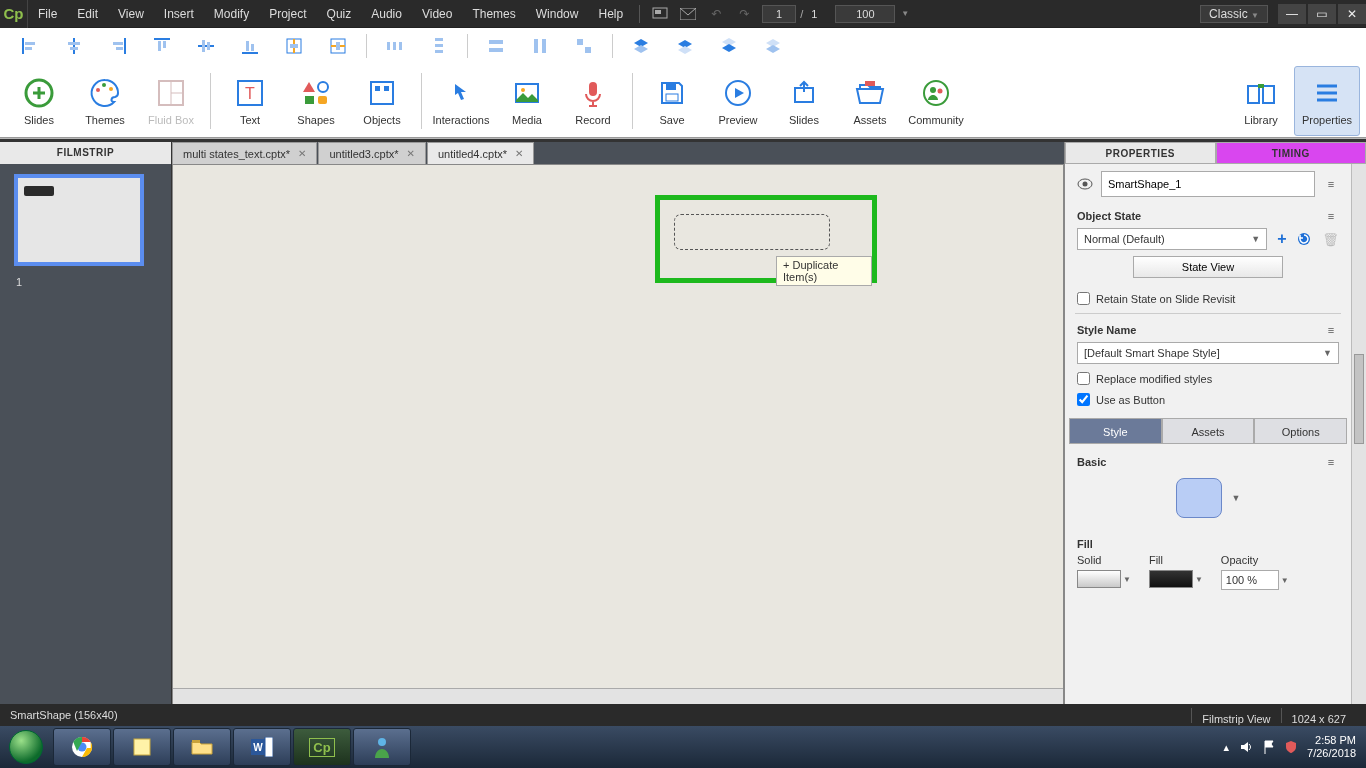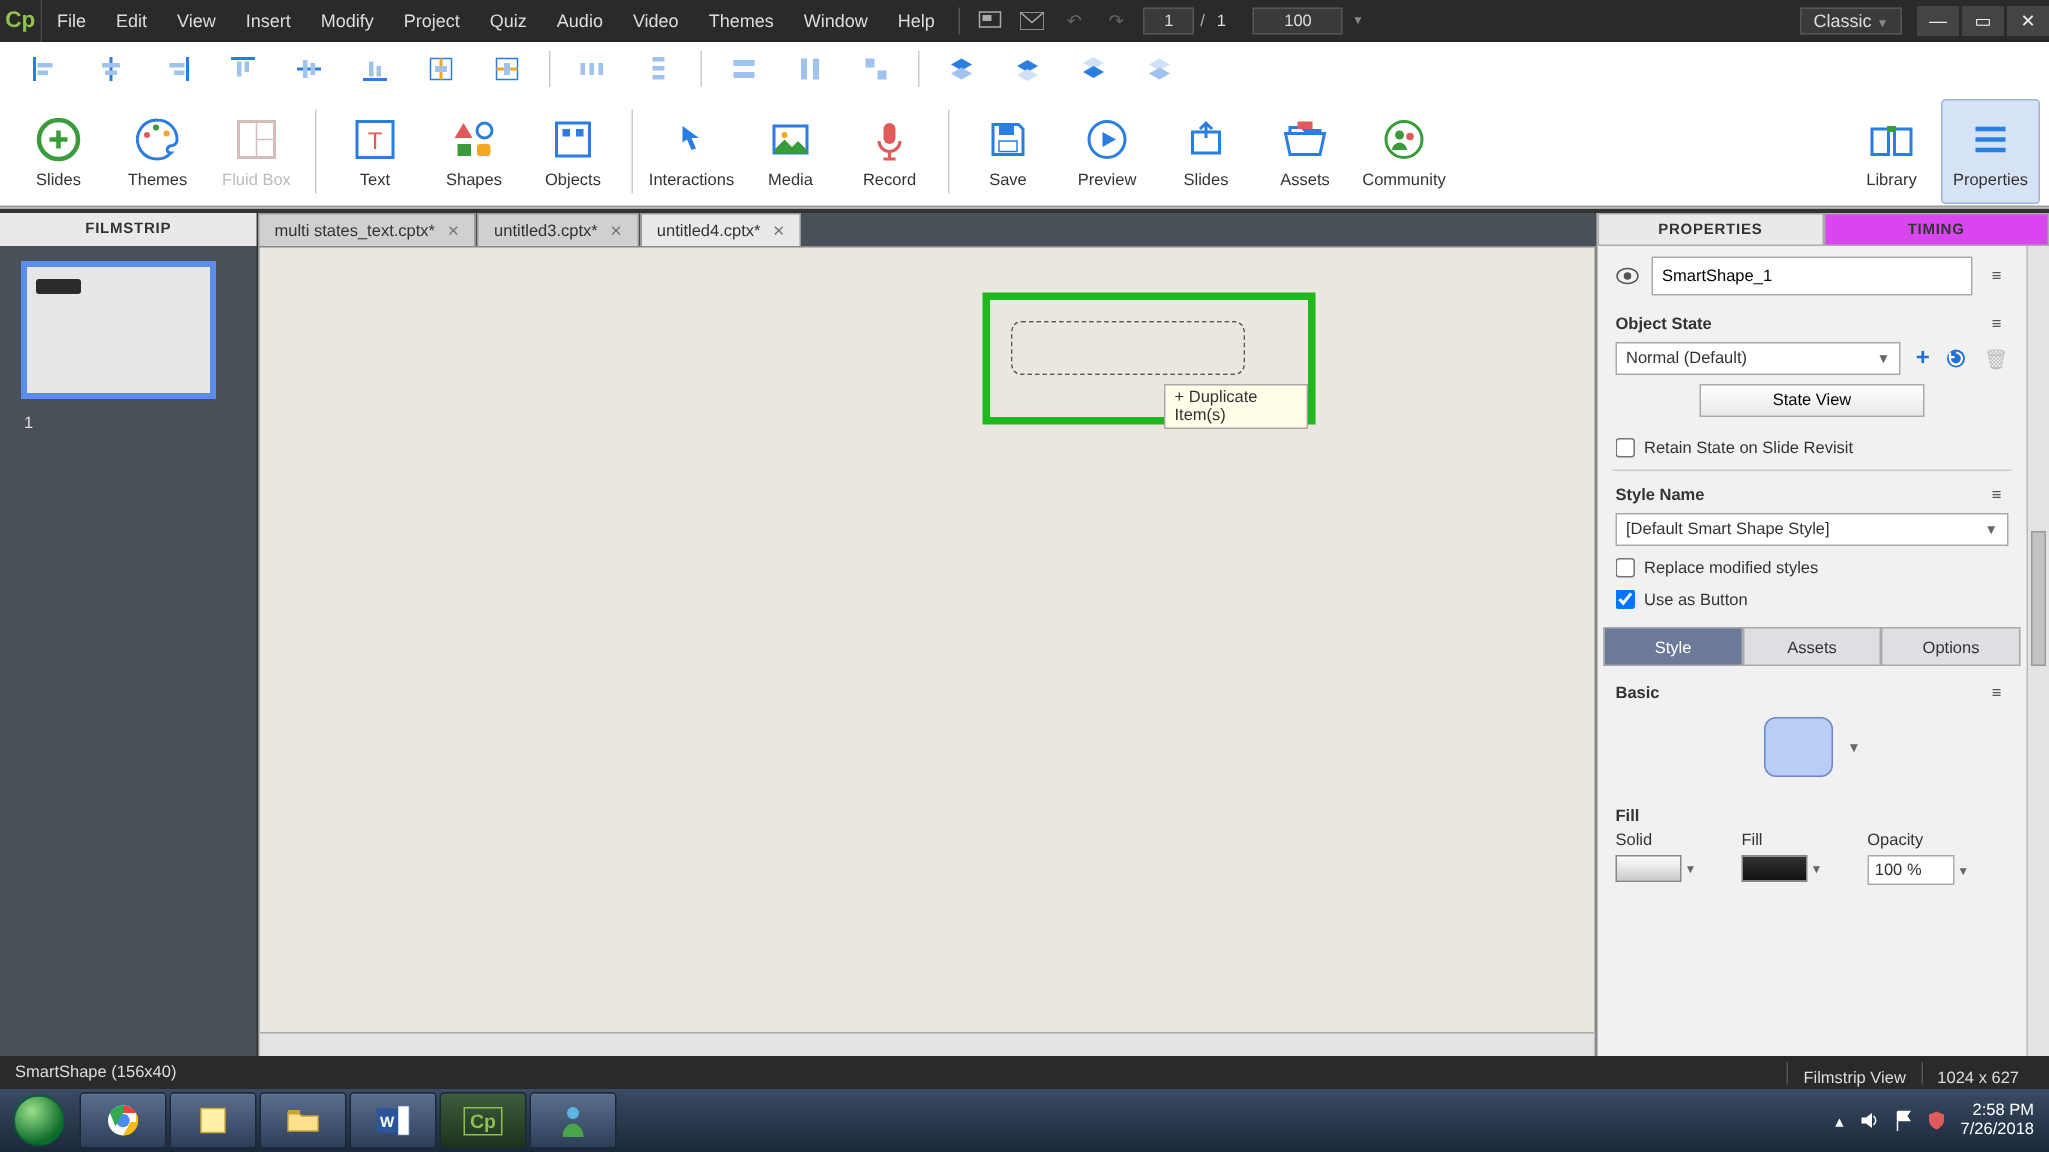--- a/index.html
+++ b/index.html
@@ -89,7 +89,7 @@
 .tabs3 .t3 { flex:1; height:26px; text-align:center; line-height:26px; background:#dedfe3; border:1px solid #aaa; font-size:11px;}
 .tabs3 .t3.active { background:#6b7a99; color:#fff; }
 .basic-swatch { width:46px; height:40px; background:#b9cdf5; border:1px solid #6b88c9; border-radius:8px; }
-.fill-row { display:flex; padding:4px 12px 8px; gap:30px; }
+.fill-row { display:flex; padding:4px 12px 8px; gap:18px; }
 .fcol { display:flex; flex-direction:column; gap:4px; font-size:11px;}
 .sw { width:44px; height:18px; border:1px solid #888; display:flex; align-items:center; }
 .sw.grad { background:linear-gradient(#fff,#c9c9c9); }

